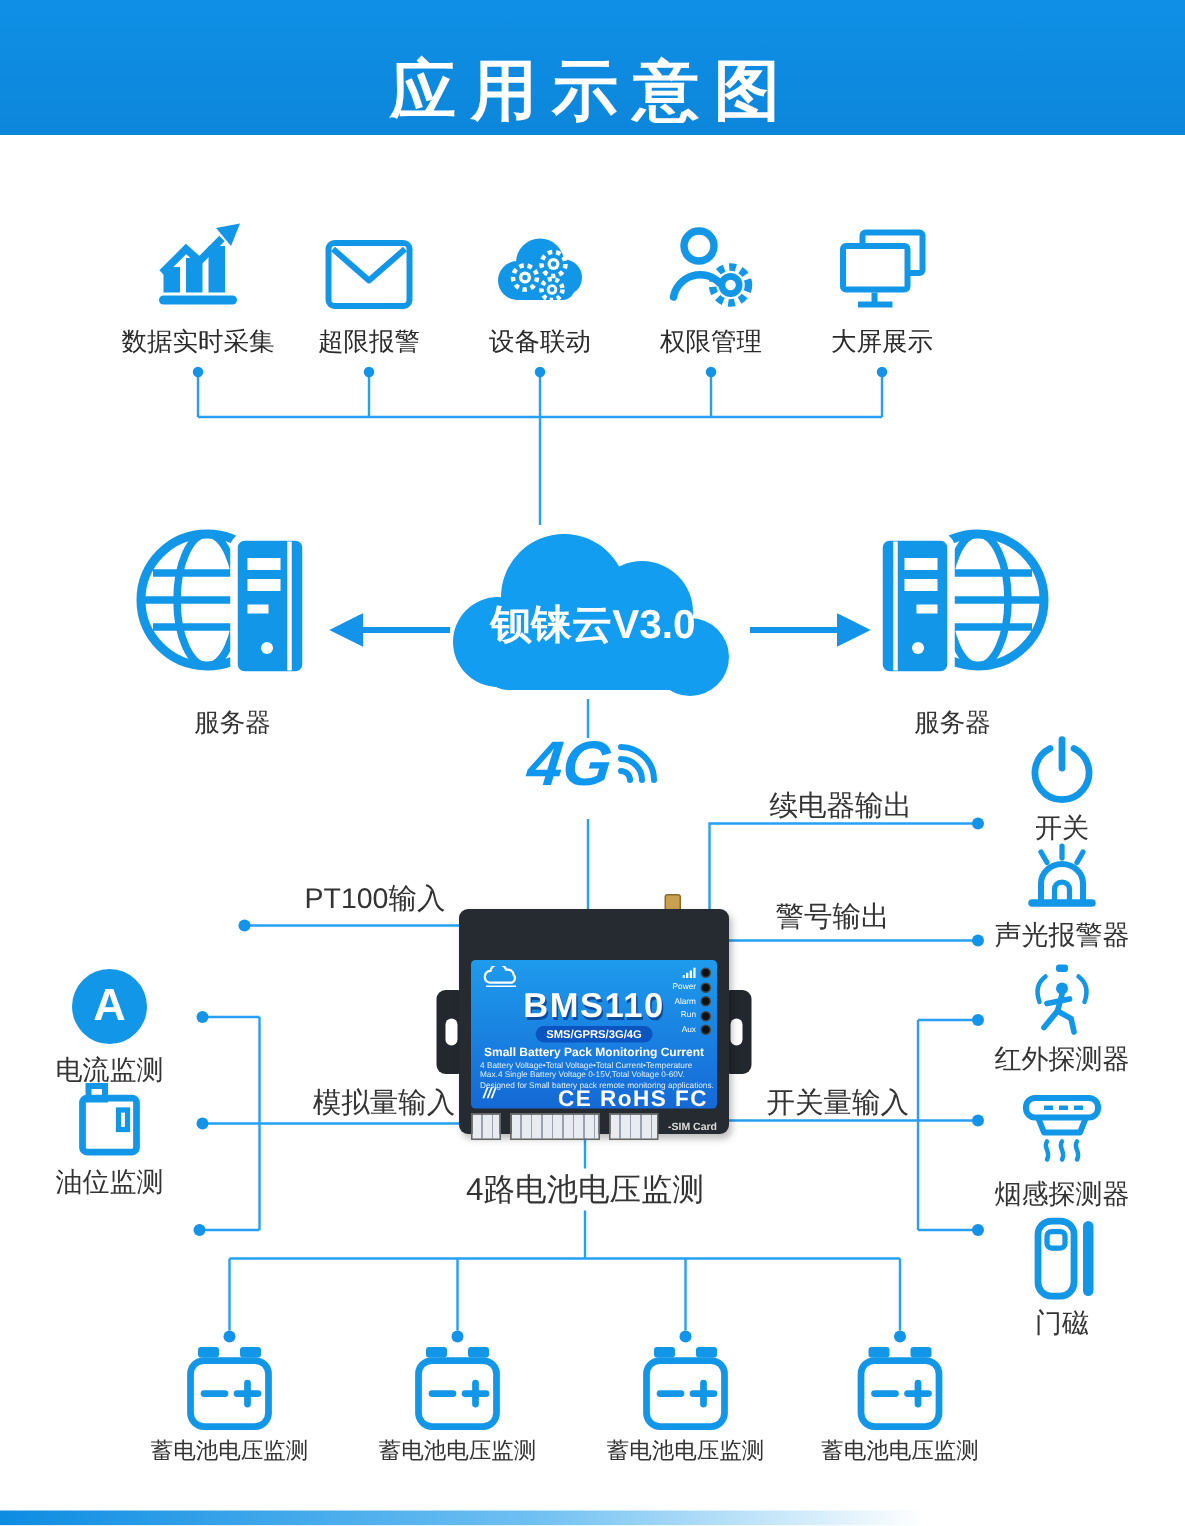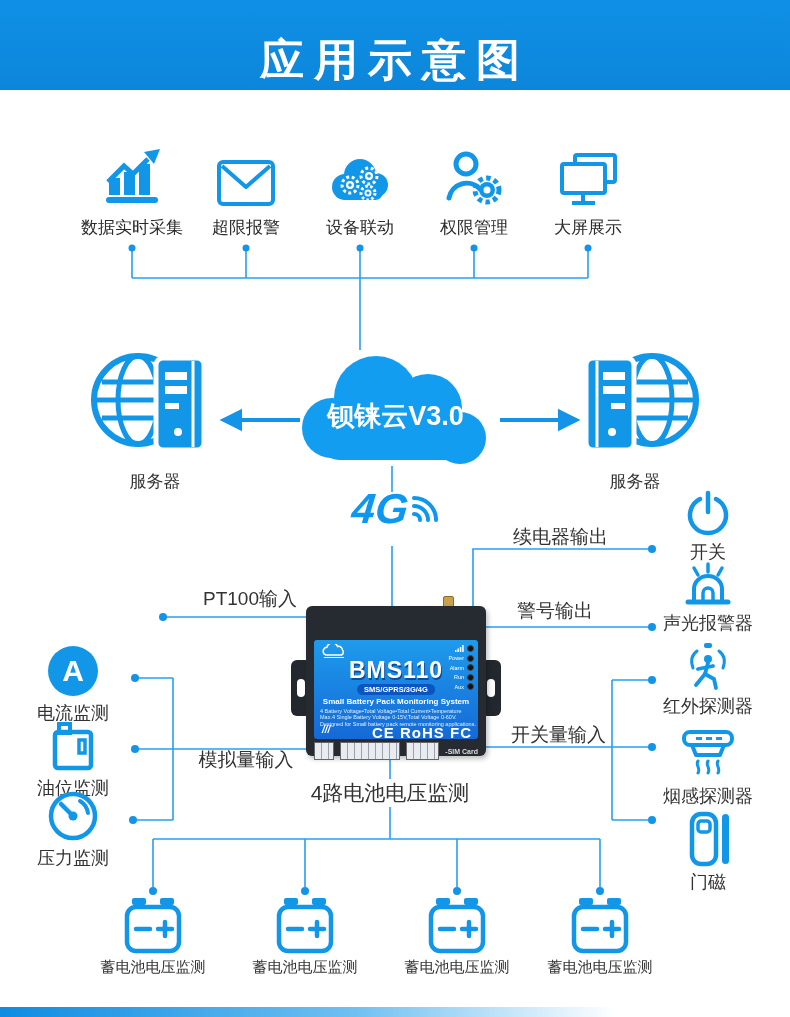--- a/index.html
+++ b/index.html
@@ -291,7 +291,7 @@
         </div>
         <div class="dev-model">BMS110</div>
         <div class="dev-pill">SMS/GPRS/3G/4G</div>
-        <div class="dev-sub">Small Battery Pack Monitoring System</div>
+        <div class="dev-sub">Small Battery Pack Monitoring Current</div>
         <div class="dev-desc">
           <div>4 Battery Voltage•Total Voltage•Total Current•Temperature</div>
           <div>Max.4 Single Battery Voltage 0-15V,Total Voltage 0-60V.</div>

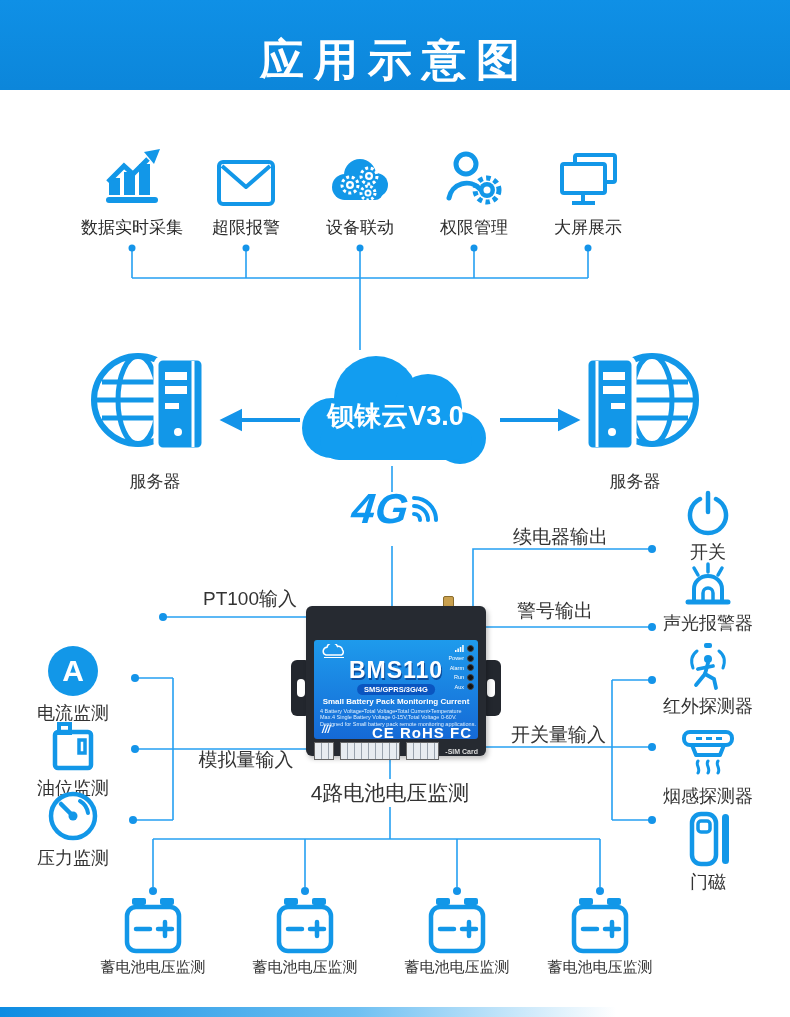--- a/index.html
+++ b/index.html
@@ -310,7 +310,7 @@
   </div>
 
   <div class="abs iolabel" style="left:190px;top:586px;width:120px;">PT100输入</div>
-  <div class="abs iolabel" style="left:186px;top:722px;width:120px;margin-top:25px;">模拟量输入</div>
+  <div class="abs iolabel" style="left:196px;top:722px;width:120px;">模拟量输入</div>
   <div class="abs iolabel" style="left:498px;top:524px;width:125px;">续电器输出</div>
   <div class="abs iolabel" style="left:500px;top:598px;width:110px;">警号输出</div>
   <div class="abs iolabel" style="left:496px;top:722px;width:125px;">开关量输入</div>

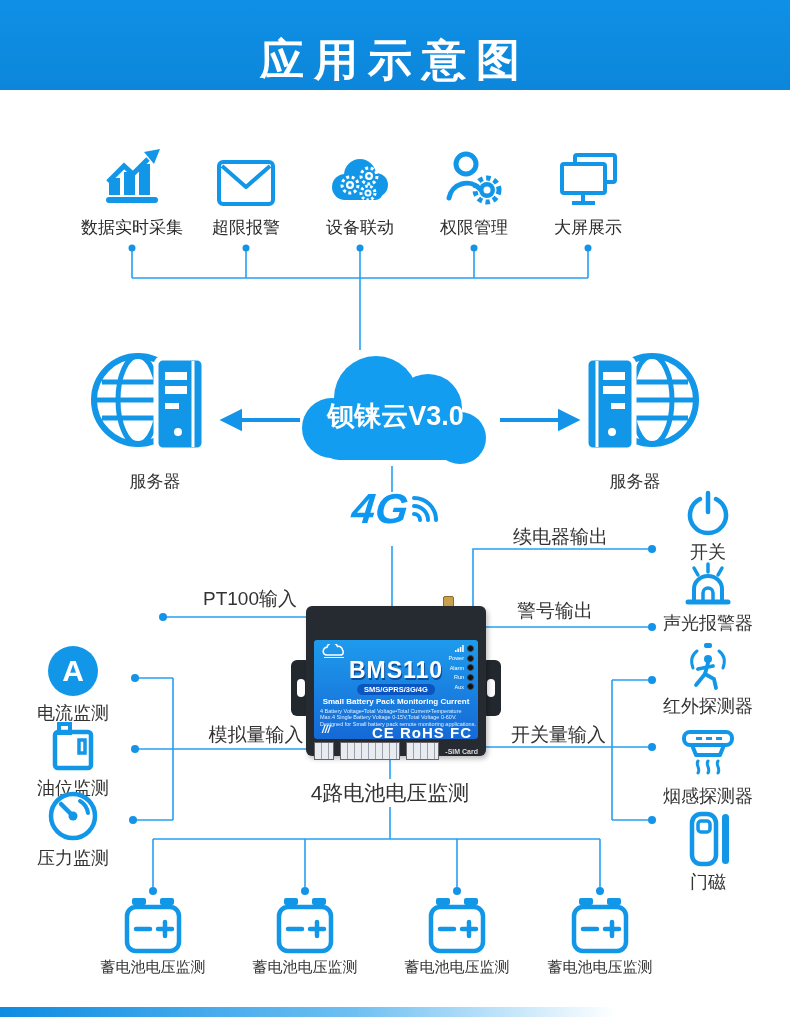--- a/index.html
+++ b/index.html
@@ -335,17 +335,6 @@
     <div class="slabel" style="margin-top:4px;">油位监测</div>
   </div>
 
-  <div class="abs sensor" style="left:8px;top:790px;width:130px;">
-    <div class="si" style="height:52px;">
-      <svg width="52" height="52" viewBox="0 0 52 52">
-        <circle cx="26" cy="26" r="22" fill="none" stroke="#1297e8" stroke-width="4.5"></circle>
-        <path d="M26,26 L14,14" stroke="#1297e8" stroke-width="4.5" stroke-linecap="round"></path>
-        <circle cx="26" cy="26" r="4.5" fill="#1297e8"></circle>
-        <path d="M33,11 A17,17 0 0 1 41,23" fill="none" stroke="#1297e8" stroke-width="4" stroke-linecap="round"></path>
-      </svg>
-    </div>
-    <div class="slabel" style="margin-top:4px;">压力监测</div>
-  </div>
 
   <div class="abs sensor" style="left:638px;top:490px;width:140px;">
     <div class="si" style="height:48px;">

